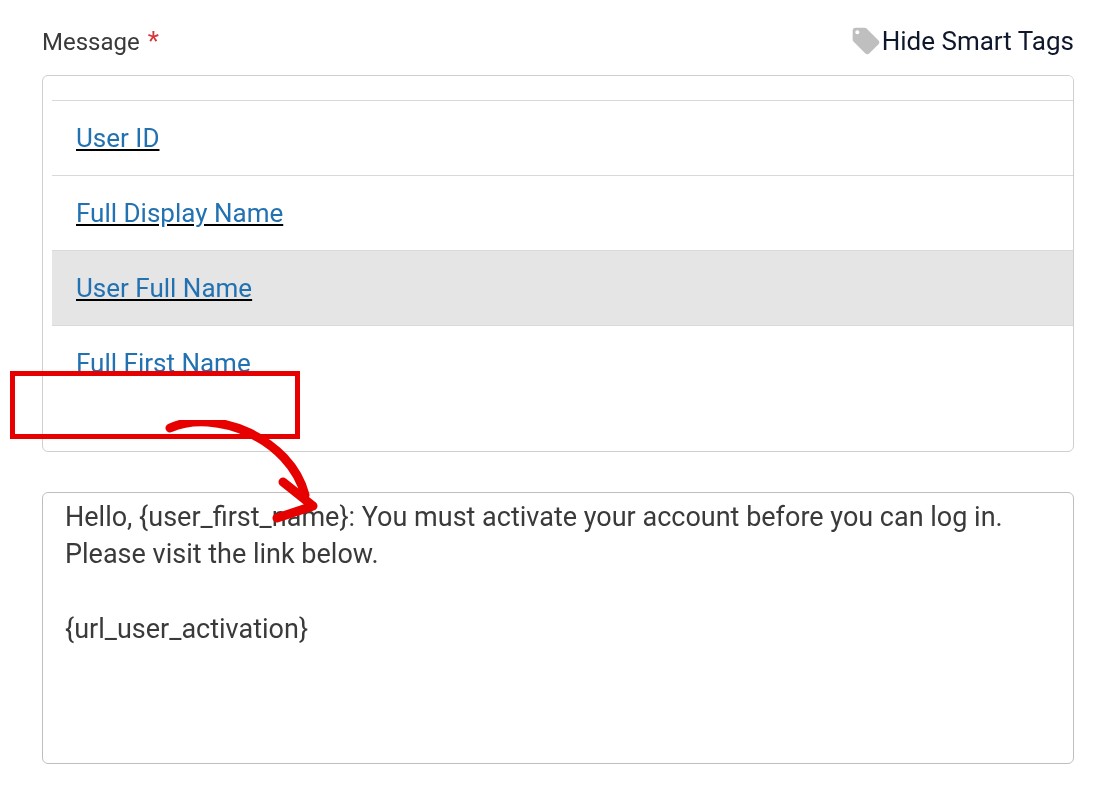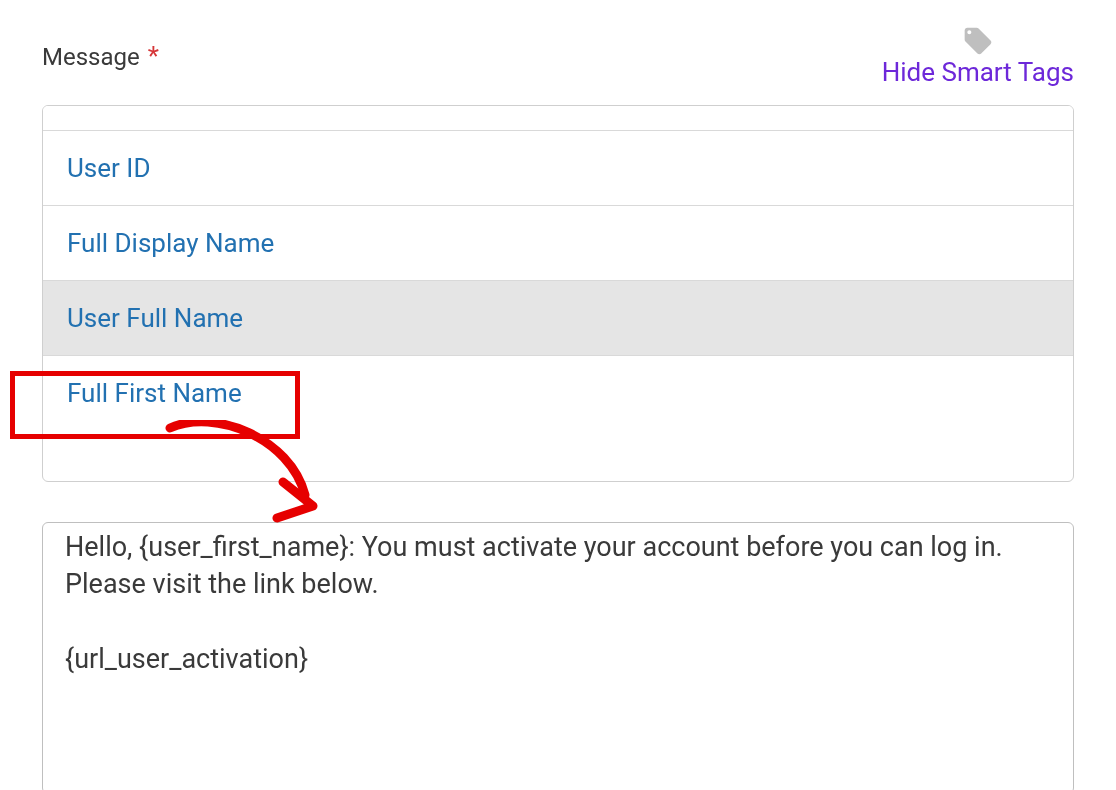--- a/index.html
+++ b/index.html
@@ -35,10 +35,9 @@
       display: flex;
       align-items: center;
       cursor: pointer;
-      color: #6d28d9;
+      color: #0f172a;
       font-size: 26px;
       font-weight: 400;
-      flex-direction: column;
     }
     .hide-tags svg {
       width: 32px;

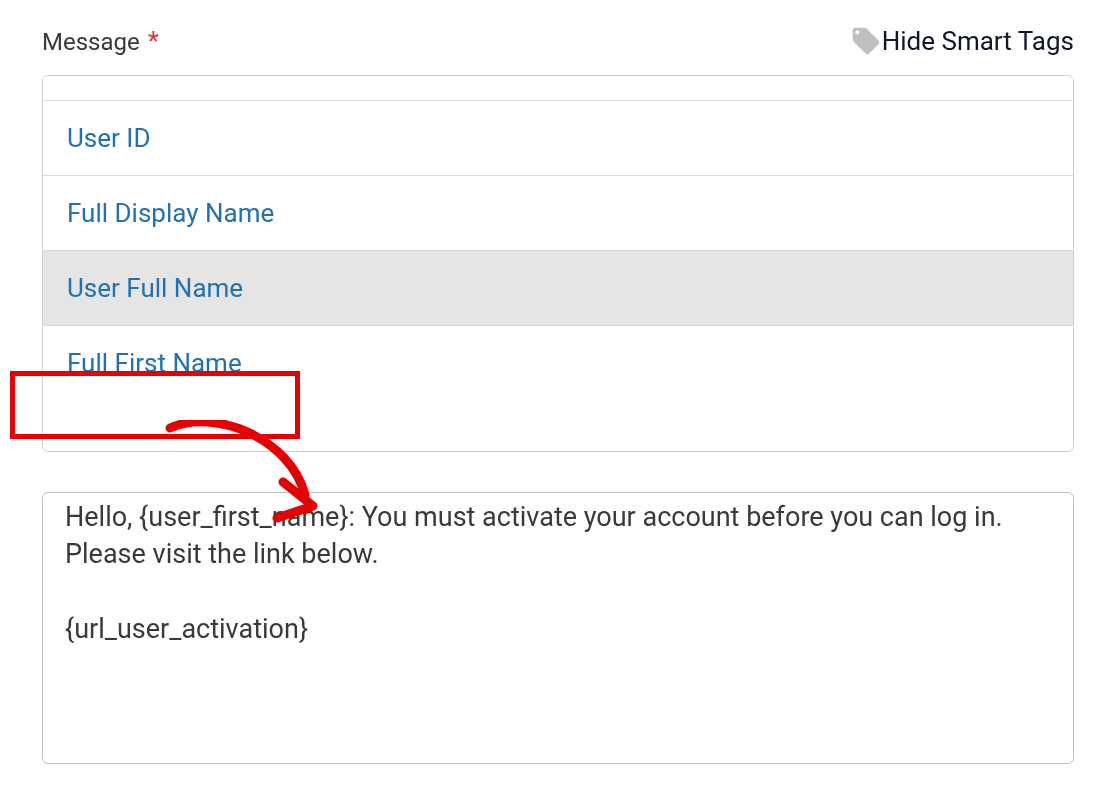--- a/index.html
+++ b/index.html
@@ -55,8 +55,9 @@
     .tags-list {
       position: absolute;
       top: -50px;
-      left: 0;
+      left: 9px;
       right: 0;
+      text-decoration: underline;
     }
     .tag-item {
       border-bottom: 1px solid #d9d9d9;

